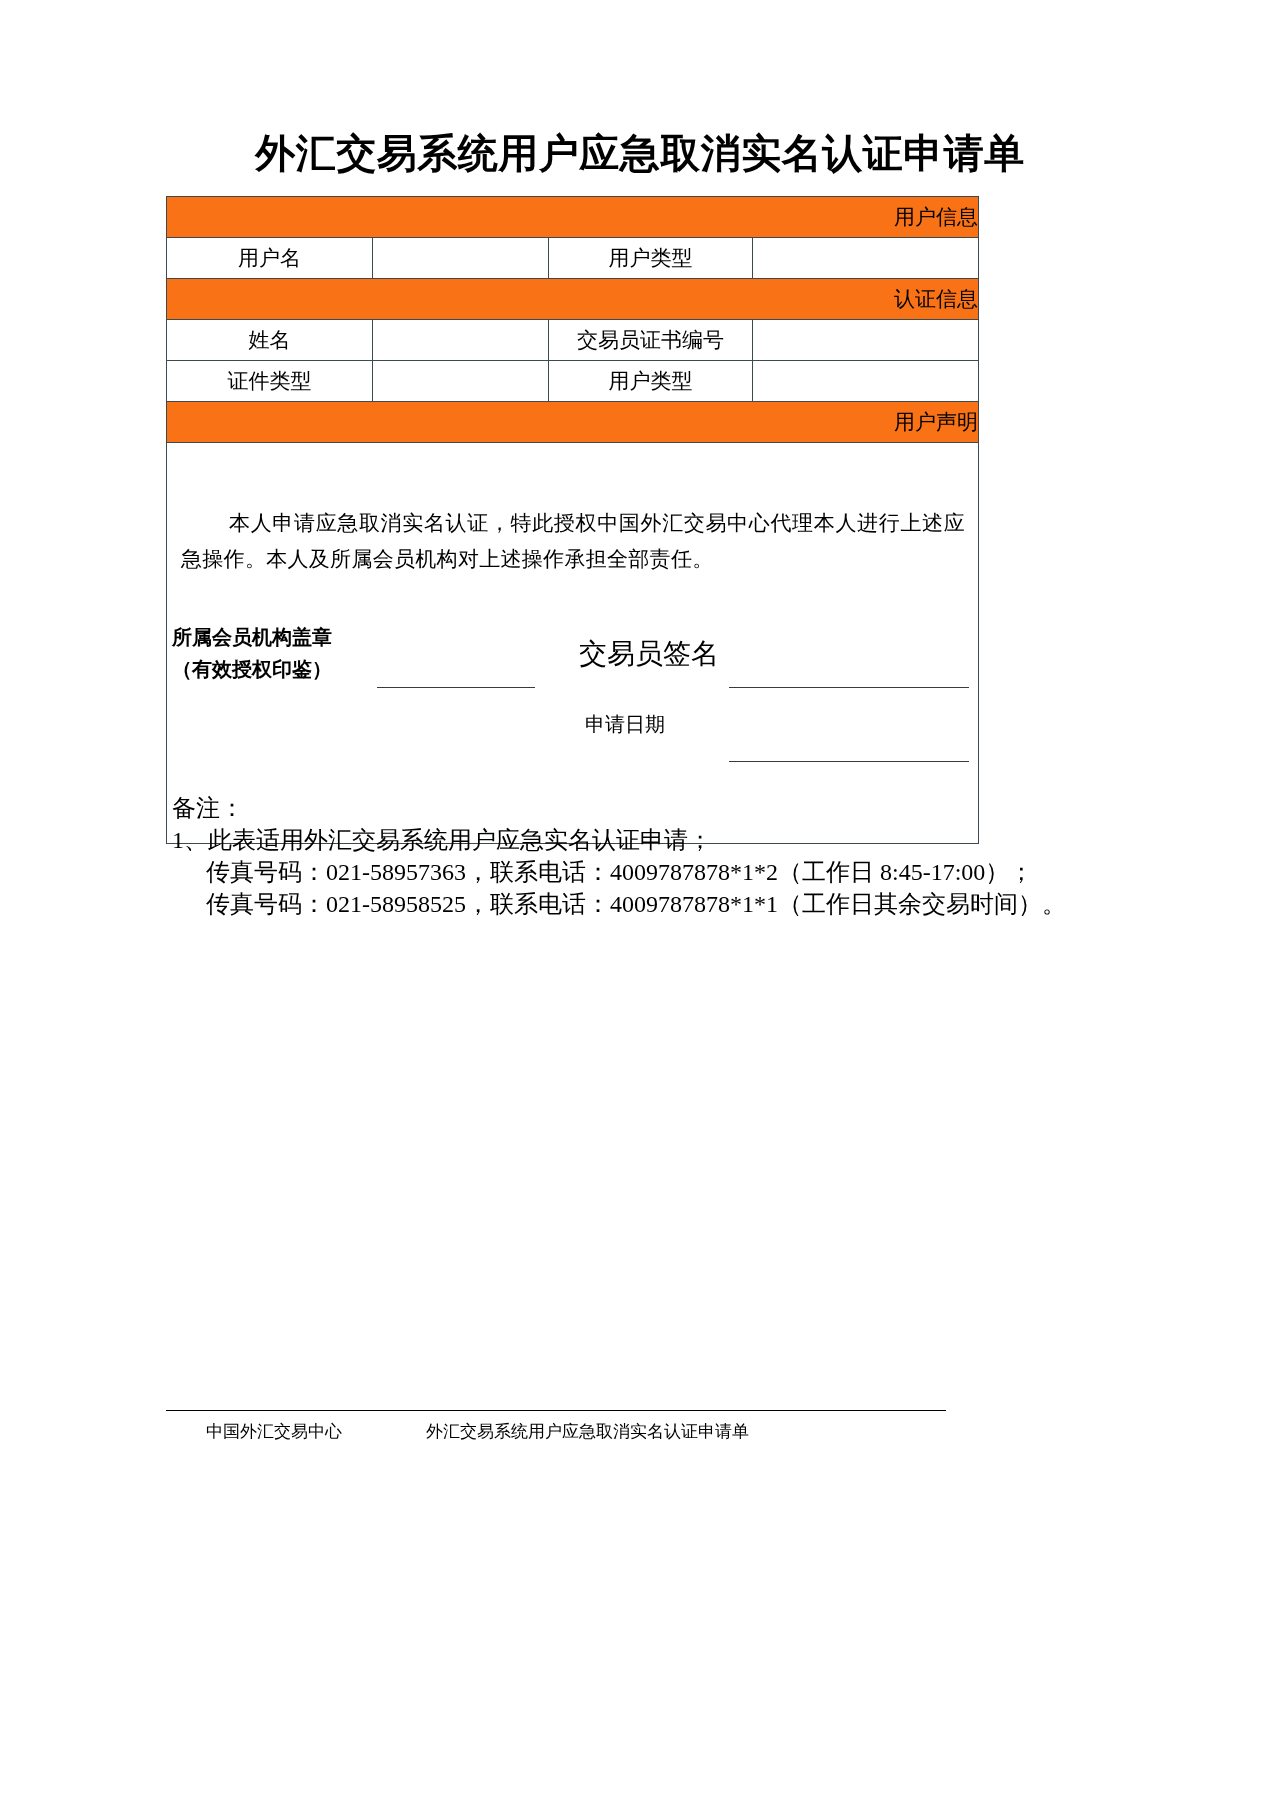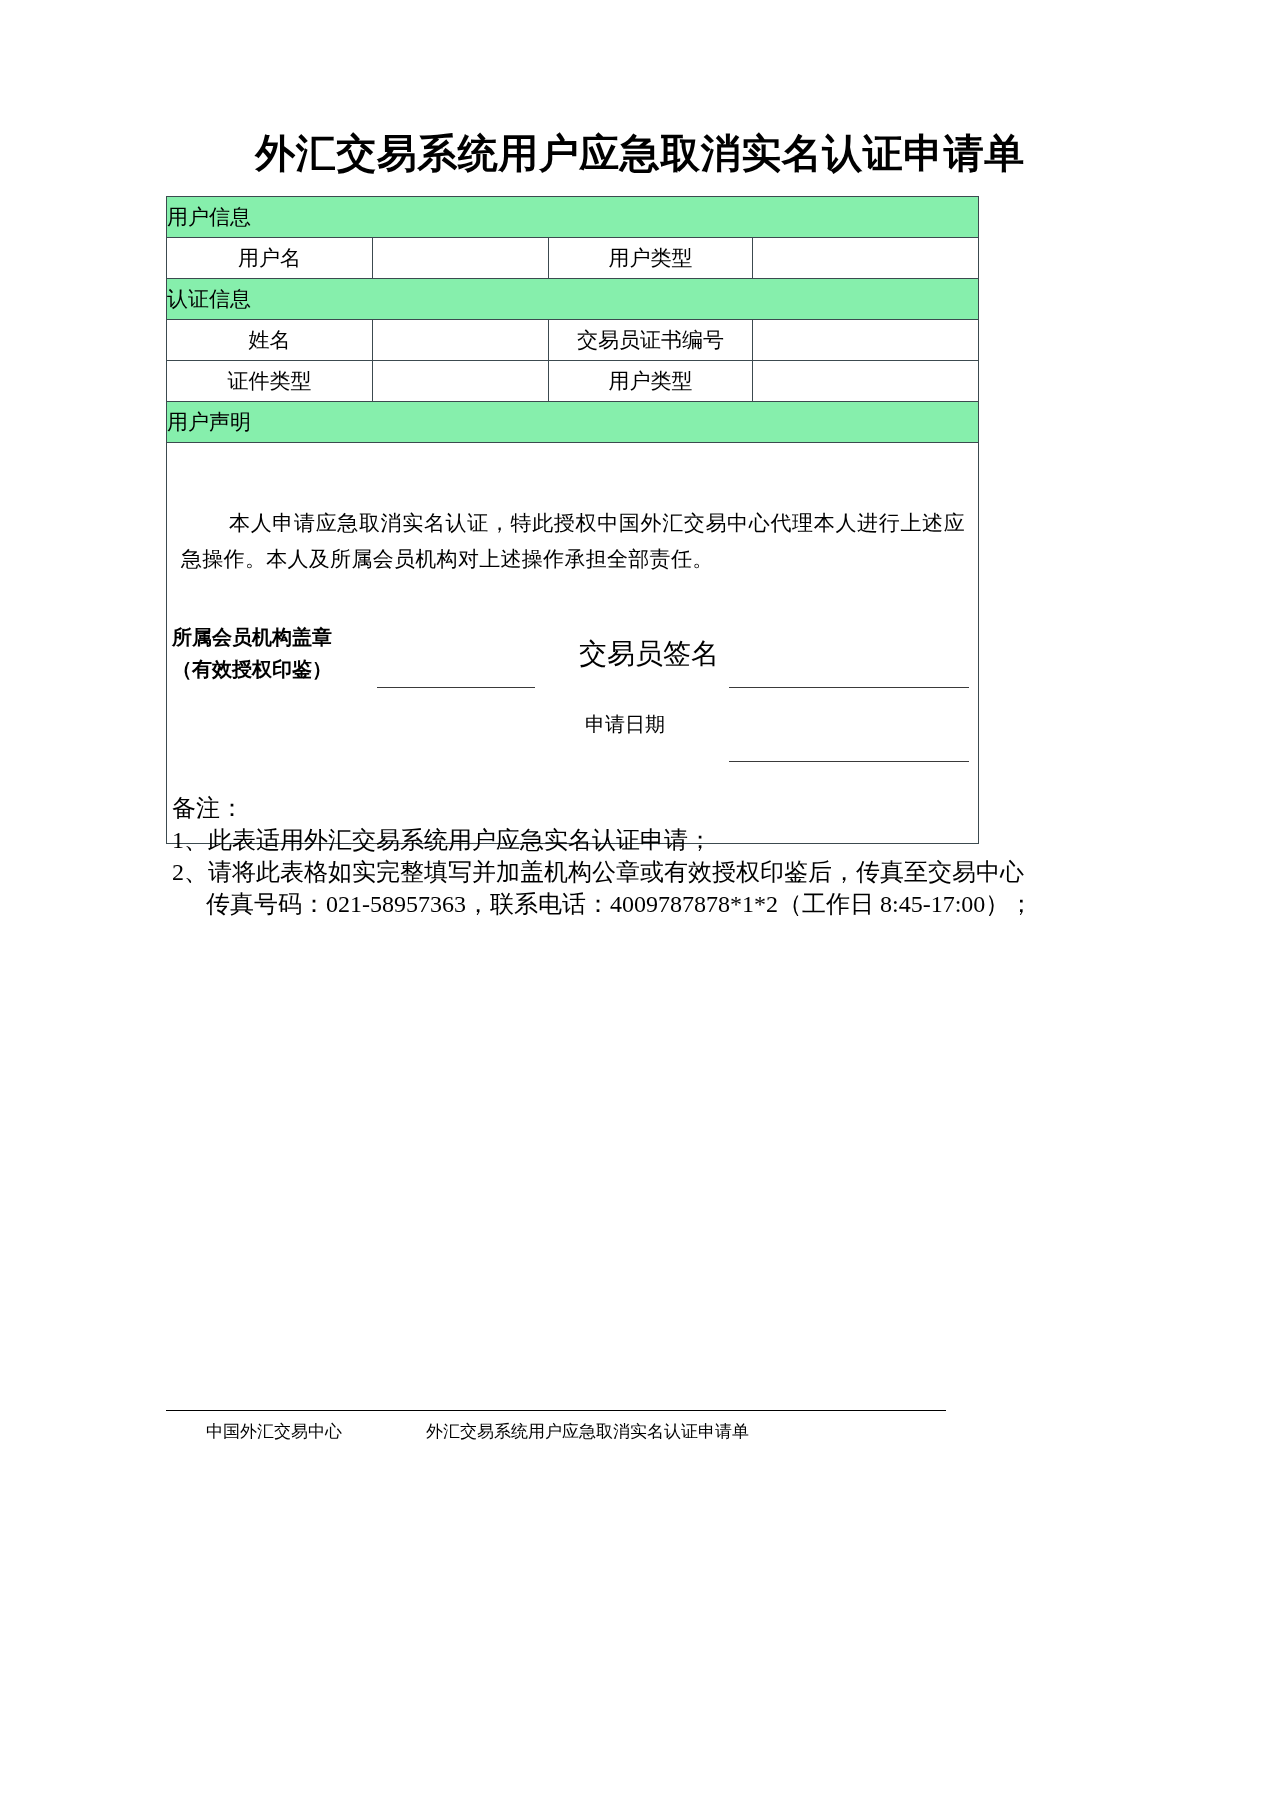--- a/index.html
+++ b/index.html
@@ -54,8 +54,8 @@
     vertical-align: middle;
   }
   .section-head {
-    background: #86efac;
-    text-align: left;
+    background: #f97316;
+    text-align: right;
     font-size: 21px;
     height: 42px;
     margin-top: 24px;

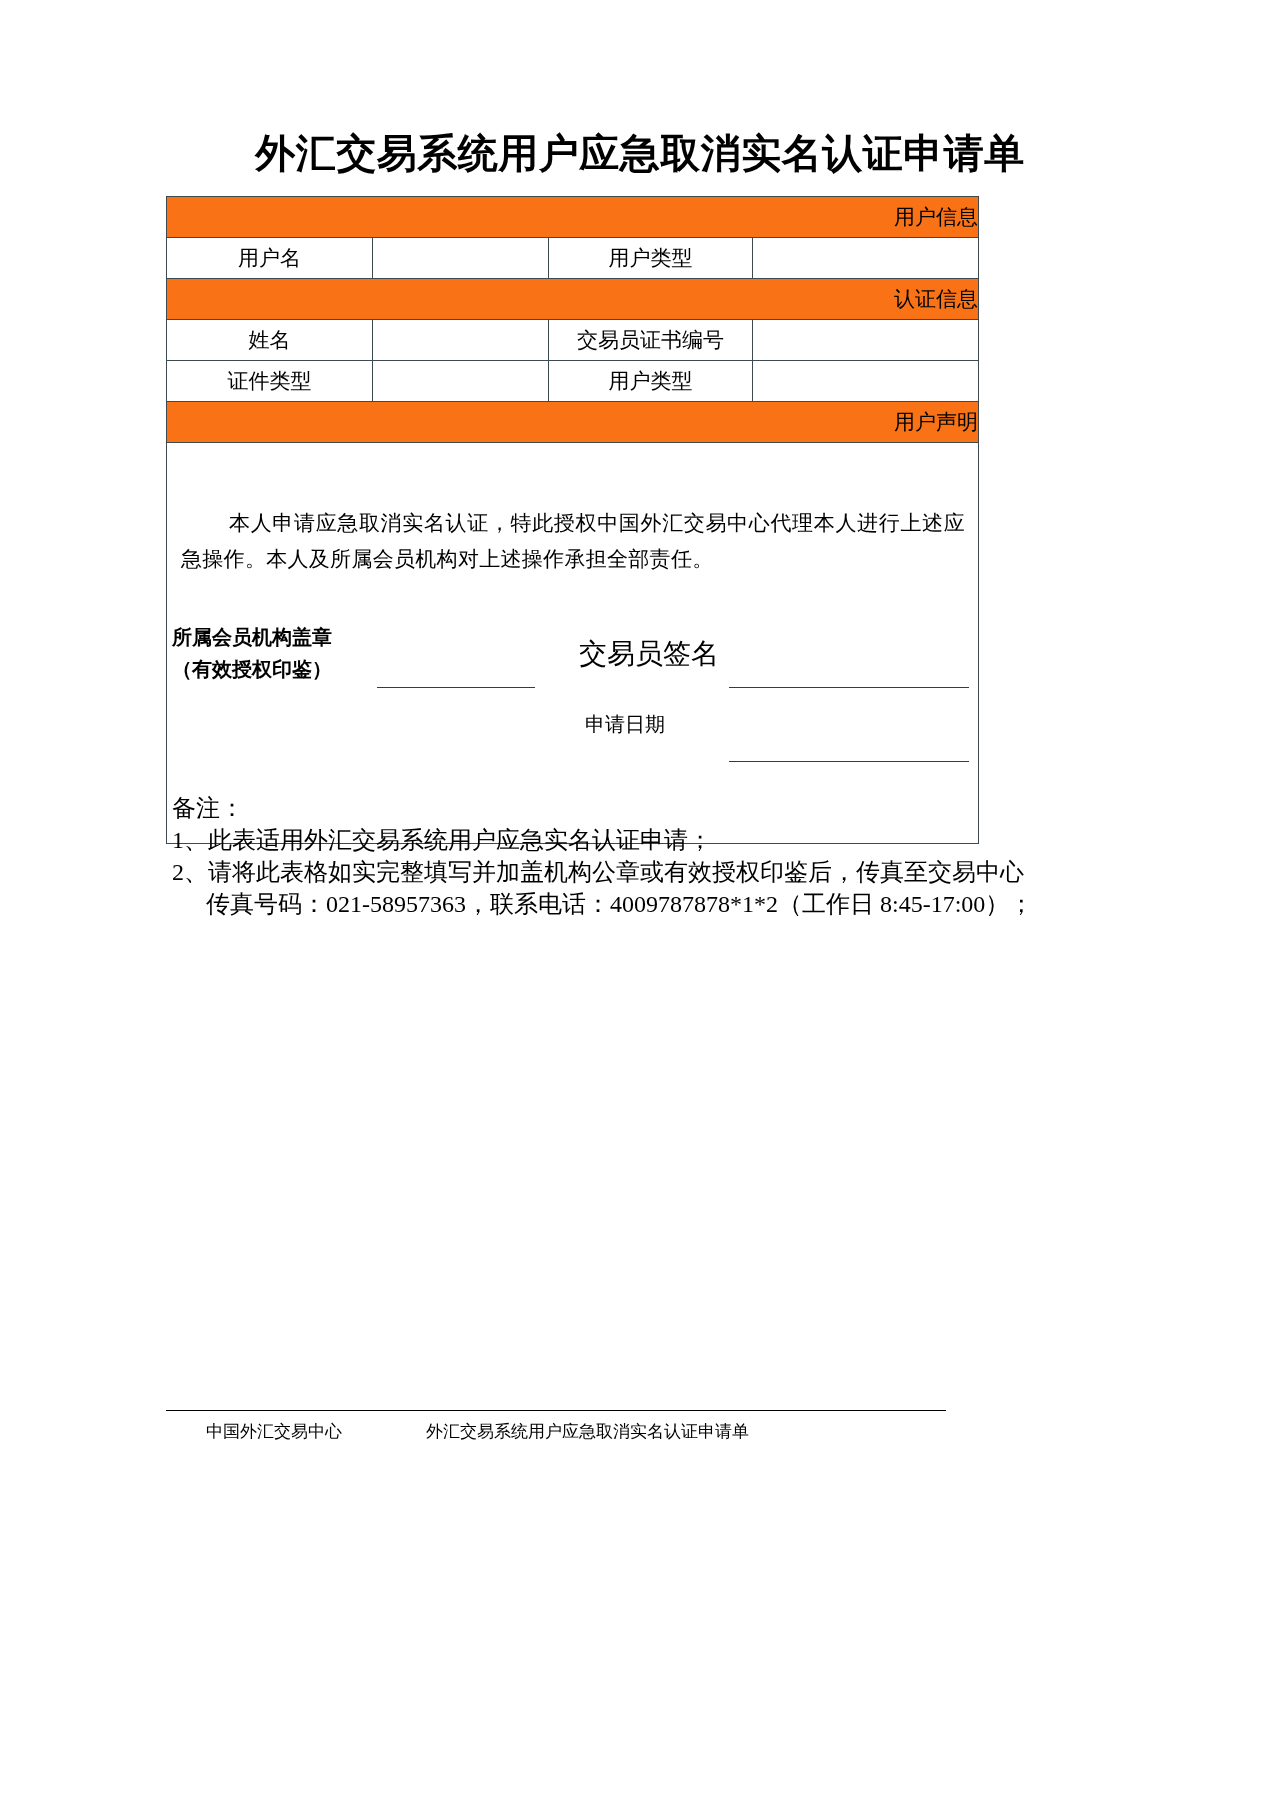--- a/index.html
+++ b/index.html
@@ -238,7 +238,6 @@
   <div class="notes">
     <div class="note-line">备注：</div>
     <div class="note-line">1、此表适用外汇交易系统用户应急实名认证申请；</div>
-    <div class="note-line">2、请将此表格如实完整填写并加盖机构公章或有效授权印鉴后，传真至交易中心</div>
     <div class="note-sub">传真号码：021-58957363，联系电话：4009787878*1*2（工作日 8:45-17:00）；</div>
   </div>
 

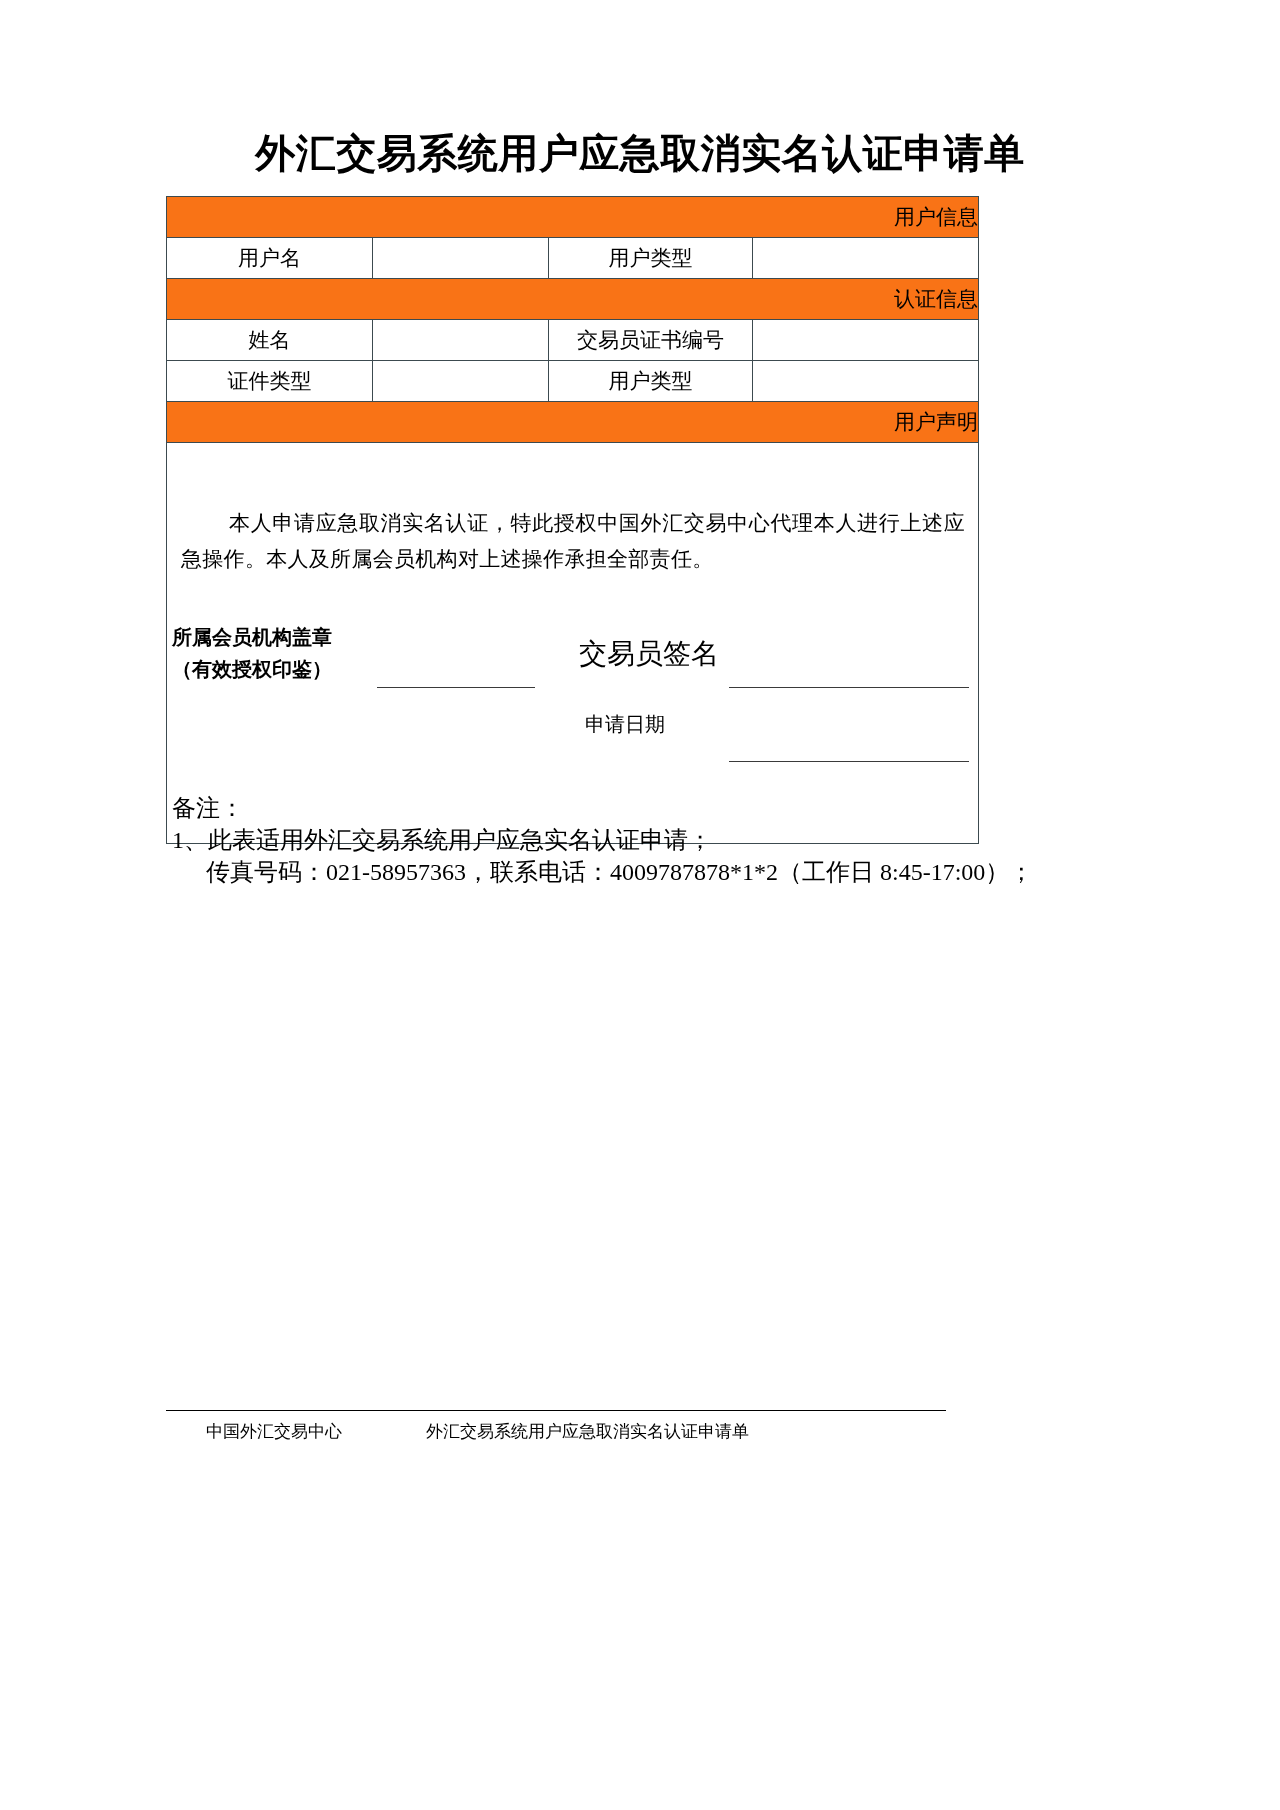--- a/index.html
+++ b/index.html
@@ -239,6 +239,7 @@
     <div class="note-line">备注：</div>
     <div class="note-line">1、此表适用外汇交易系统用户应急实名认证申请；</div>
     <div class="note-sub">传真号码：021-58957363，联系电话：4009787878*1*2（工作日 8:45-17:00）；</div>
+    <div class="note-sub">传真号码：021-58958525，联系电话：4009787878*1*1（工作日其余交易时间）。</div>
   </div>
 
   <div class="footer">

